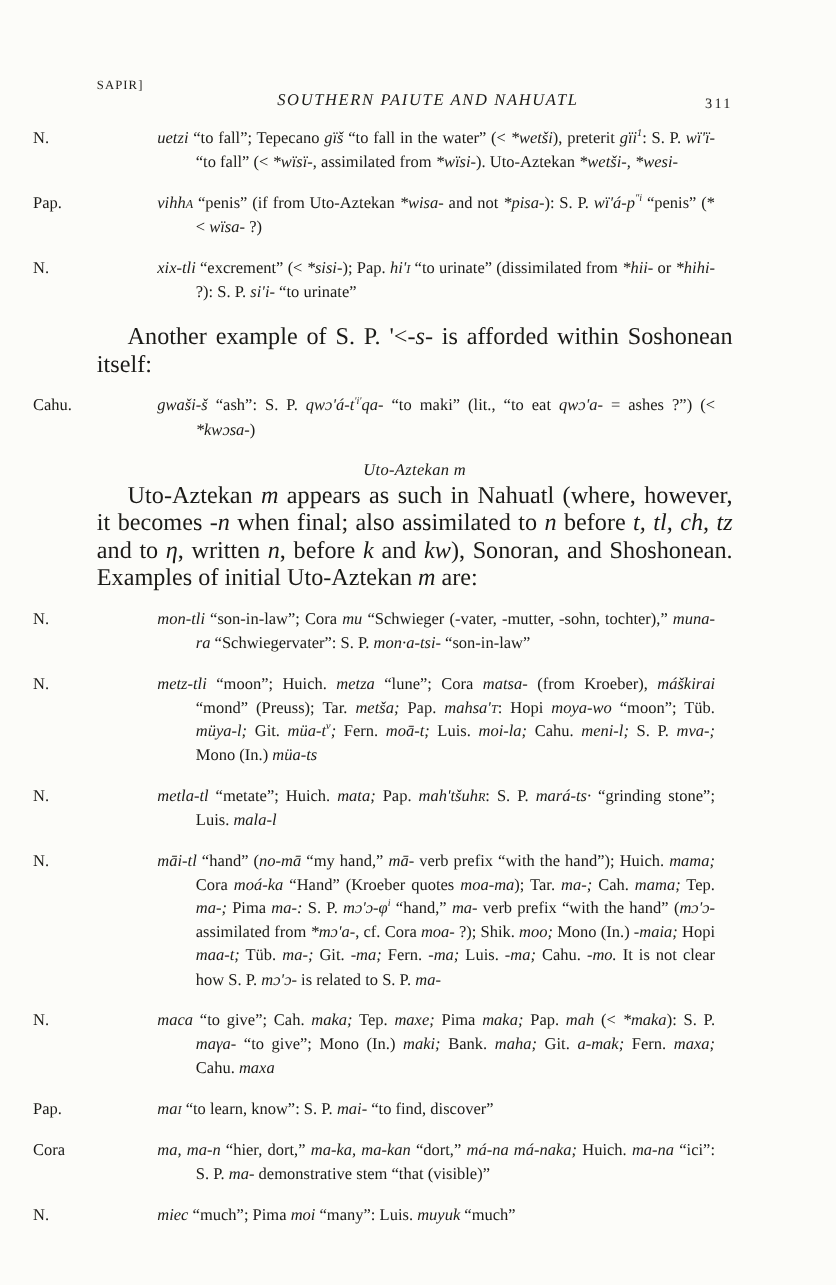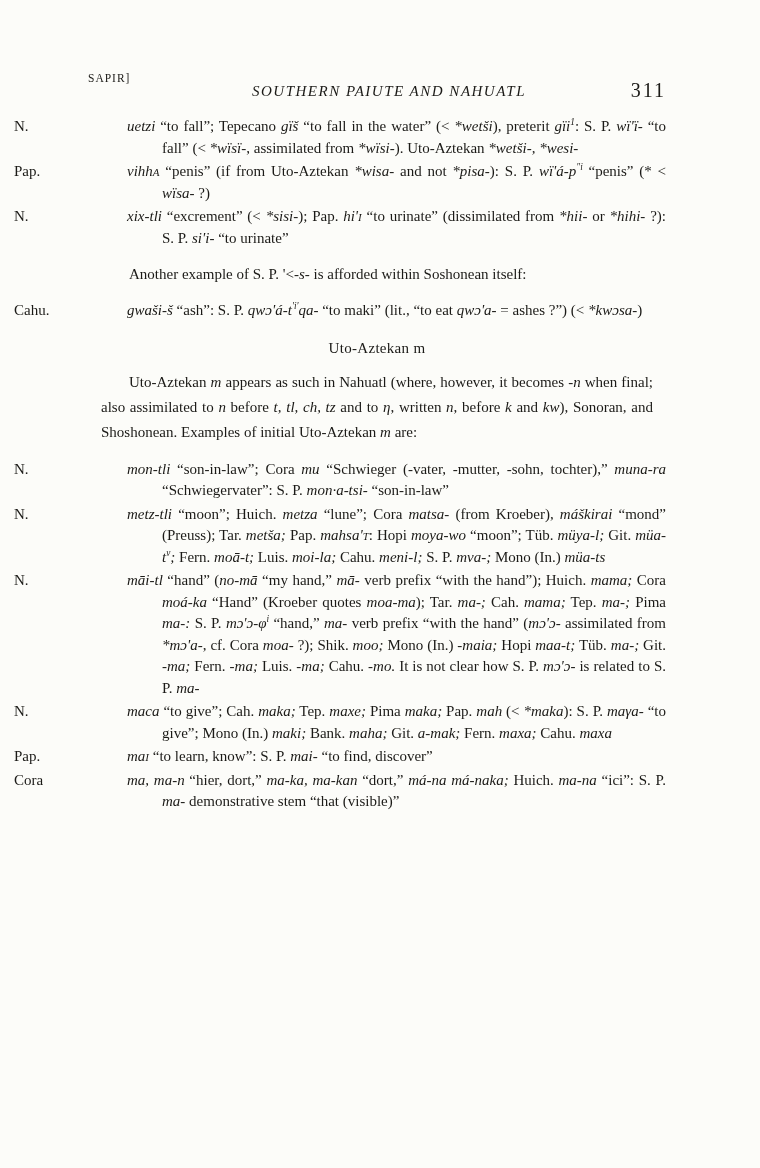--- a/index.html
+++ b/index.html
@@ -18,7 +18,7 @@
   .author { position:absolute; left:0; bottom:16px; font-size:11.5px; letter-spacing:1px; }
   .title  { position:absolute; left:50%; transform:translateX(-50%); bottom:0;
             font-style:italic; font-size:15px; letter-spacing:1.5px; white-space:nowrap;margin-left:12px; }
-  .pagenum{ position:absolute; right:0; bottom:-2px; font-size:20px; letter-spacing:2px; }
+  .pagenum{ position:absolute; right:0; bottom:-2px; font-size:13px; letter-spacing:2px; }
 
   
   .entries { font-size:15px; line-height:21.5px; }

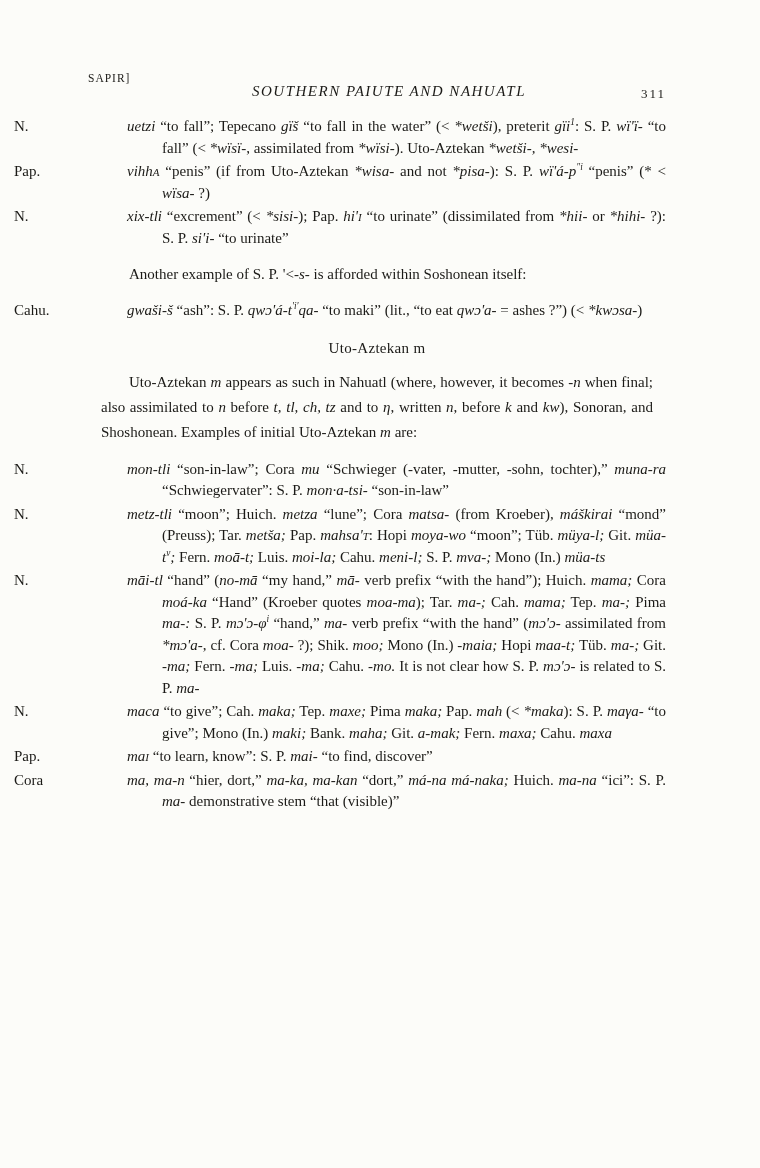--- a/index.html
+++ b/index.html
@@ -24,7 +24,7 @@
   .entries { font-size:15px; line-height:21.5px; }
   .entries-top { margin-top:16px; }
   .entries-m   { margin-top:14px; }
-  p.entry { margin:0; padding-left:74px; text-indent:-74px; text-align:justify; }
+  p.entry { margin:16px; padding-left:74px; text-indent:-74px; text-align:justify; }
   p.entry + p.entry { margin-top:2px; }
   .lbl { display:inline-block; width:39px; font-style:normal; }
 

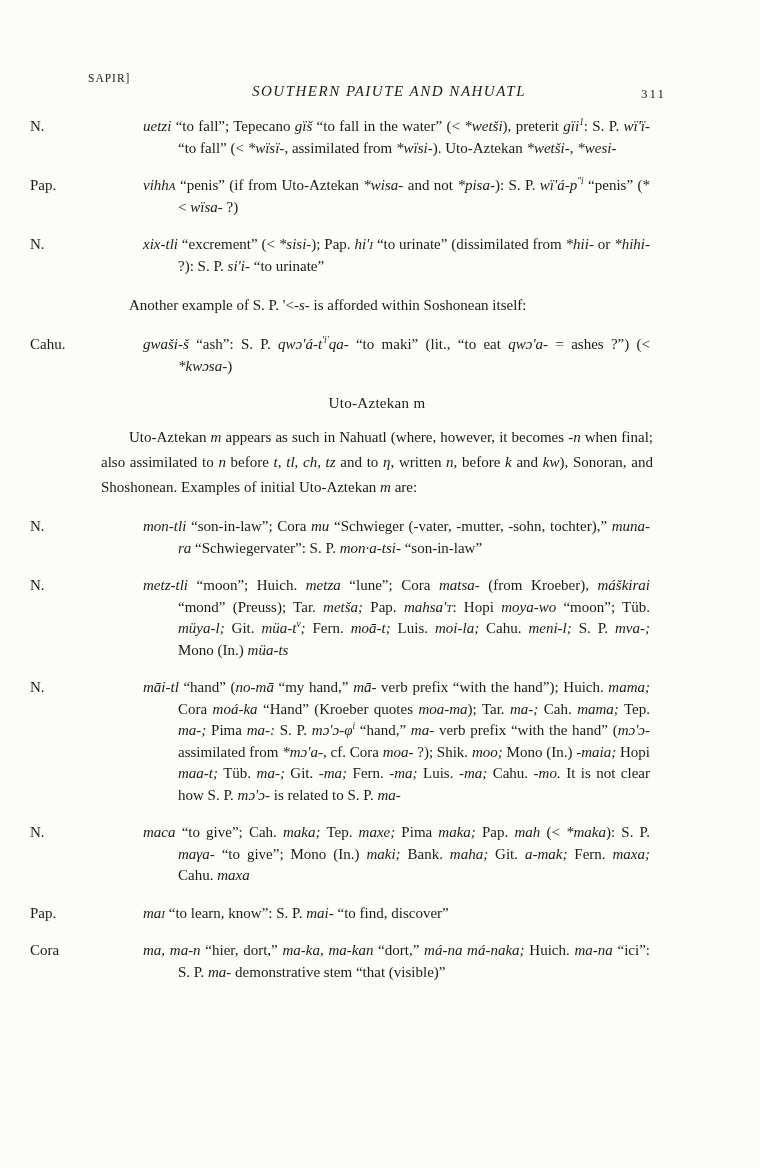--- a/index.html
+++ b/index.html
@@ -29,7 +29,7 @@
   .lbl { display:inline-block; width:39px; font-style:normal; }
 
   
-  p.para { margin:13px; font-size:15px; line-height:25px; text-align:justify; text-indent:28px; }
+  p.para { margin:0; font-size:22px; line-height:25px; text-align:justify; text-indent:28px; }
   .para1 { margin-top:20px; }
   .para2 { margin-top:12px;font-family:Liberation Serif, serif; }
 

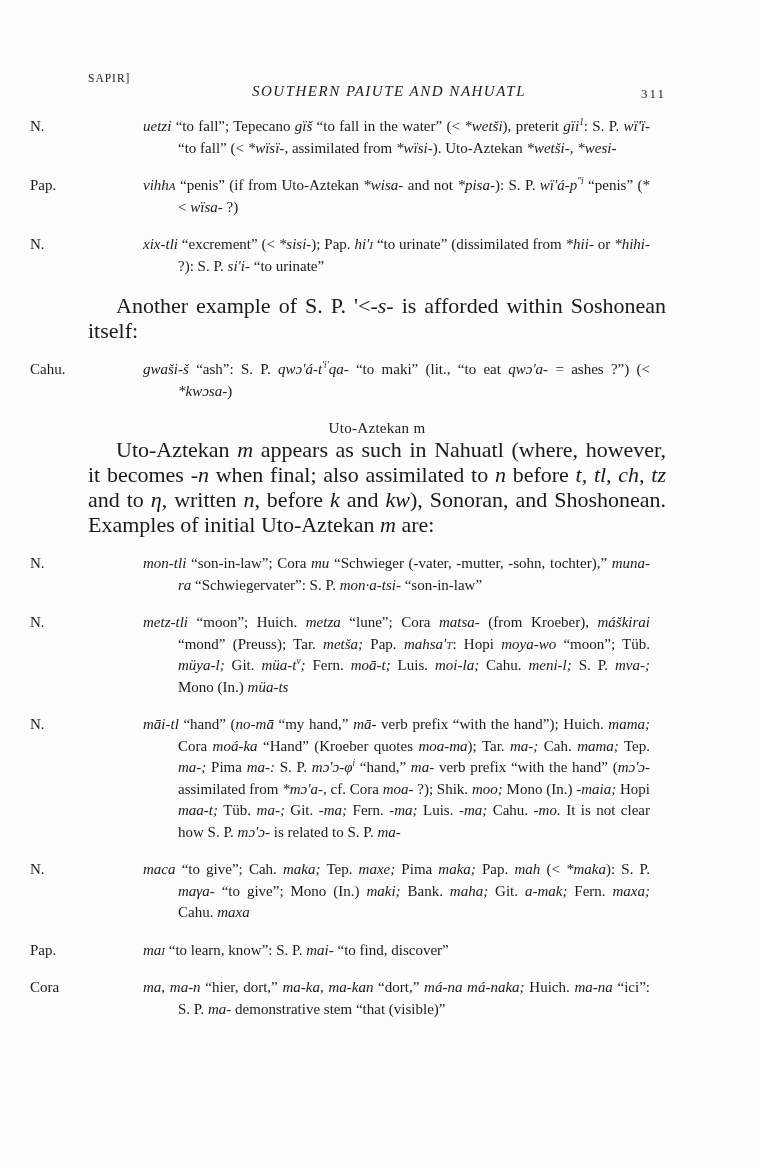--- a/index.html
+++ b/index.html
@@ -35,7 +35,7 @@
 
   .cahu { margin-top:8px; }
 
-  h3.heading { margin:18px 0 0 0; font-weight:normal; 
+  h3.heading { margin:18px 0 0 0; font-weight:normal; font-style:italic;
                font-size:15px; text-align:center; letter-spacing:0.3px; }
 
   .it  { font-style:italic; }

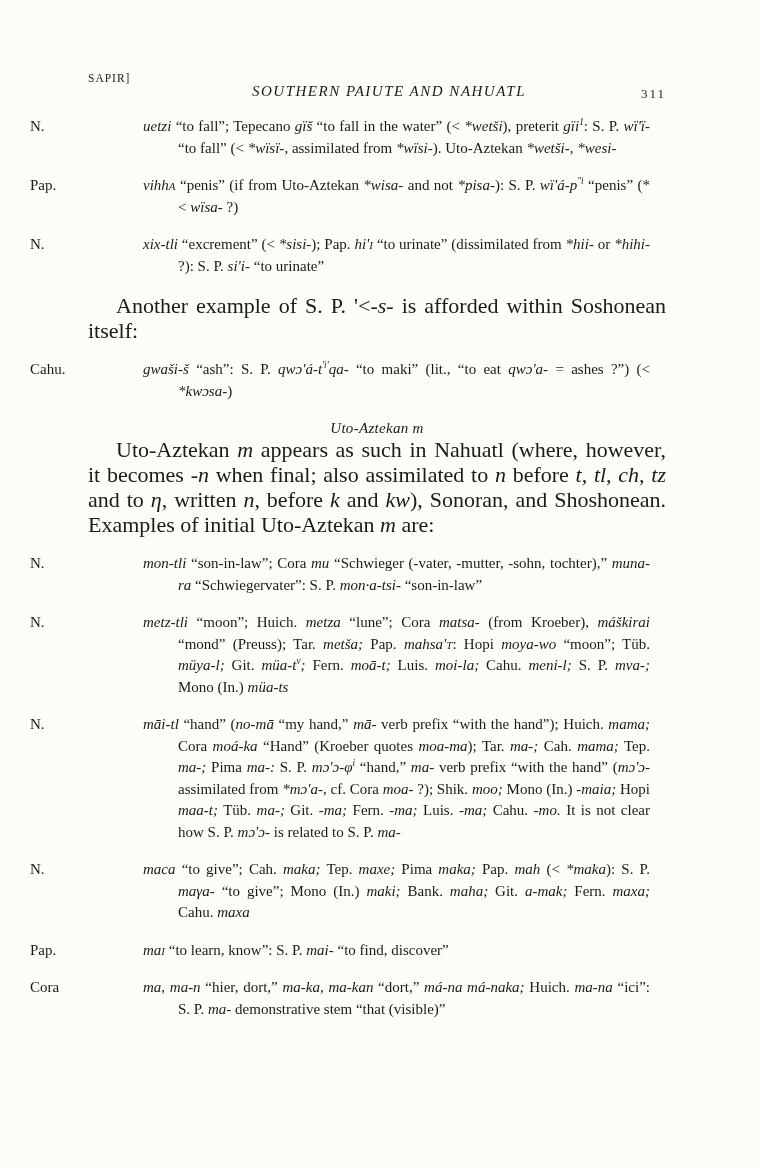--- a/index.html
+++ b/index.html
@@ -79,6 +79,7 @@
 
         <p class="entry"><span class="lbl">N.</span><span><span class="it">metz-tli</span><span> “moon”; Huich. </span><span class="it">metza</span><span> “lune”; Cora </span><span class="it">matsa-</span><span> (from Kroeber), </span><span class="it">máškirai</span><span> “mond” (Preuss); Tar. </span><span class="it">metša;</span><span> Pap. </span><span class="it">mahsa'</span><span class="it sc">t</span><span>: Hopi </span><span class="it">moya-wo</span><span> “moon”; Tüb. </span><span class="it">müya-l;</span><span> Git. </span><span class="it">müa-t</span><span class="it sup">v</span><span class="it">;</span><span> Fern. </span><span class="it">moā-t;</span><span> Luis. </span><span class="it">moi-la;</span><span> Cahu. </span><span class="it">meni-l;</span><span> S. P. </span><span class="it">mva-;</span><span> Mono (In.) </span><span class="it">müa-ts</span></span></p>
 
+        <p class="entry"><span class="lbl">N.</span><span><span class="it">metla-tl</span><span> “metate”; Huich. </span><span class="it">mata;</span><span> Pap. </span><span class="it">mah'tšuh</span><span class="it sc">r</span><span>: S. P. </span><span class="it">mará-ts·</span><span> “grinding stone”; Luis. </span><span class="it">mala-l</span></span></p>
 
         <p class="entry"><span class="lbl">N.</span><span><span class="it">māi-tl</span><span> “hand” (</span><span class="it">no-mā</span><span> “my hand,” </span><span class="it">mā-</span><span> verb prefix “with the hand”); Huich. </span><span class="it">mama;</span><span> Cora </span><span class="it">moá-ka</span><span> “Hand” (Kroeber quotes </span><span class="it">moa-ma</span><span>); Tar. </span><span class="it">ma-;</span><span> Cah. </span><span class="it">mama;</span><span> Tep. </span><span class="it">ma-;</span><span> Pima </span><span class="it">ma-:</span><span> S. P. </span><span class="it">mɔ'ɔ-φ</span><span class="it sup">i</span><span> “hand,” </span><span class="it">ma-</span><span> verb prefix “with the hand” (</span><span class="it">mɔ'ɔ-</span><span> assimilated from </span><span class="it">*mɔ'a-</span><span>, cf. Cora </span><span class="it">moa-</span><span> ?); Shik. </span><span class="it">moo;</span><span> Mono (In.) </span><span class="it">-maia;</span><span> Hopi </span><span class="it">maa-t;</span><span> Tüb. </span><span class="it">ma-;</span><span> Git. </span><span class="it">-ma;</span><span> Fern. </span><span class="it">-ma;</span><span> Luis. </span><span class="it">-ma;</span><span> Cahu. </span><span class="it">-mo.</span><span>  It is not clear how S. P. </span><span class="it">mɔ'ɔ-</span><span> is related to S. P. </span><span class="it">ma-</span></span></p>
 

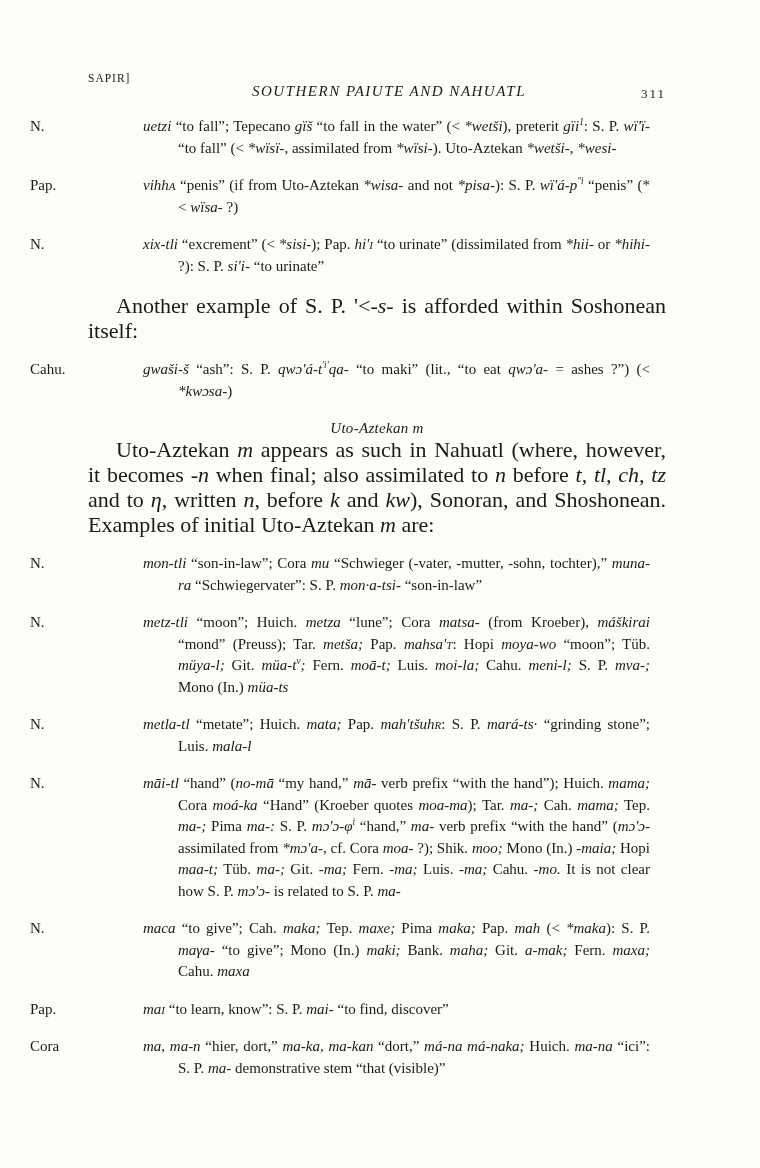--- a/index.html
+++ b/index.html
@@ -91,6 +91,7 @@
 
         <p class="entry"><span class="lbl">Cora</span><span><span class="it">ma, ma-n</span><span> “hier, dort,” </span><span class="it">ma-ka, ma-kan</span><span> “dort,” </span><span class="it">má-na  má-naka;</span><span> Huich. </span><span class="it">ma-na</span><span> “ici”: S. P. </span><span class="it">ma-</span><span> demonstrative stem “that (visible)”</span></span></p>
 
+        <p class="entry"><span class="lbl">N.</span><span><span class="it">miec</span><span> “much”; Pima </span><span class="it">moi</span><span> “many”: Luis. </span><span class="it">muyuk</span><span> “much”</span></span></p>
       </div>
 
   </div>

